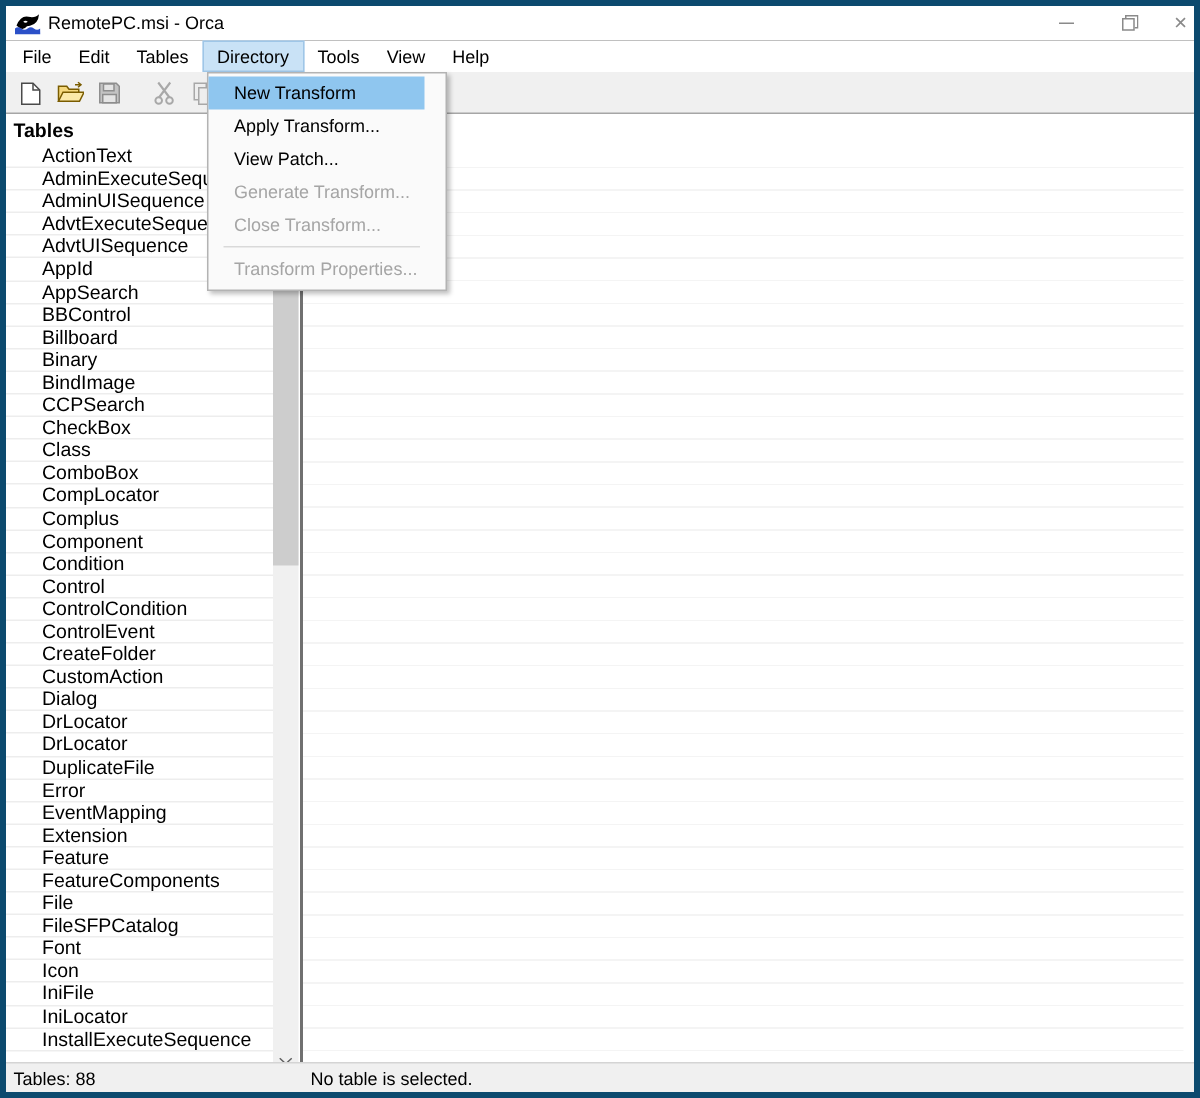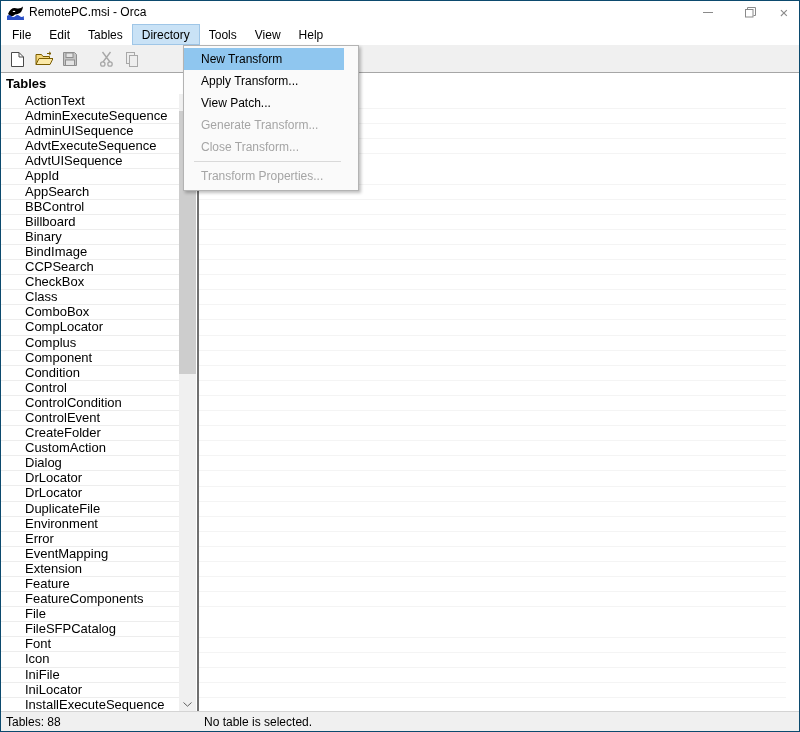--- a/index.html
+++ b/index.html
@@ -7,7 +7,7 @@
   body { font-family:"Liberation Sans","DejaVu Sans",sans-serif; }
   .window {
     position:relative; width:800px; height:732px; background:#000000;
-    border:1px solid #0c4a6e; overflow:hidden;
+    border:4px solid #0c4a6e; overflow:hidden;
   }
   
   .titlebar { position:absolute; left:0; top:0; width:100%; height:23px; background:#fff; }

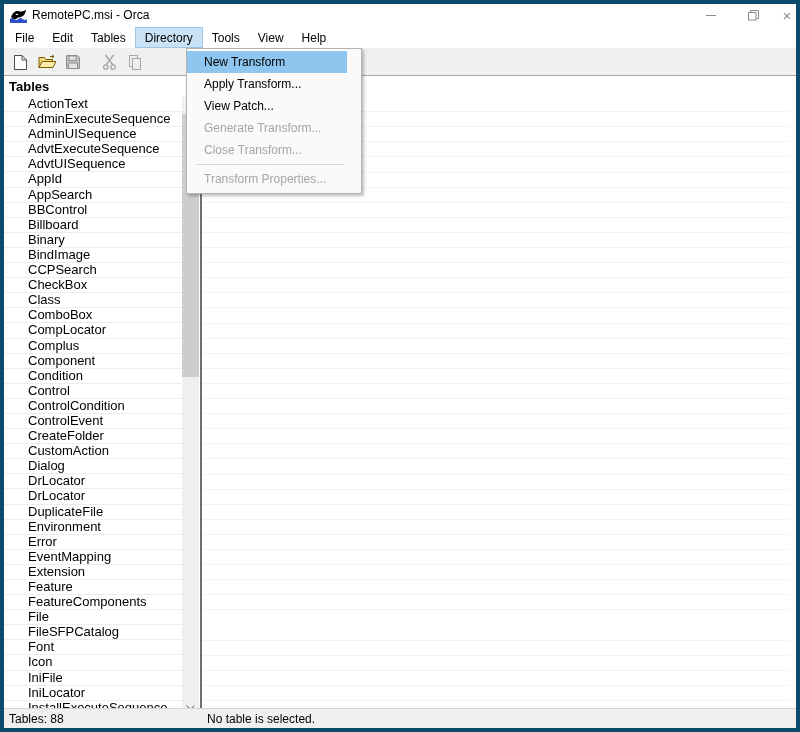--- a/index.html
+++ b/index.html
@@ -41,8 +41,8 @@
   .sarrow.up { top:0; } .sarrow.down { bottom:0; }
   .vthumb { position:absolute; left:0; top:17px; width:17px; height:263px; background:#cdcdcd; }
   
-  .popup { position:absolute; left:134px; top:44px; width:176px; background:#fafafa;
-    border:1px solid #b3b3b3; box-shadow:2px 2px 3px rgba(0,0,0,0.25); z-index:50; padding:2px 14px 3px 0;margin-left:48px; }
+  .popup { position:absolute; left:134px; top:44px; width:160px; background:#fafafa;
+    border:1px solid #b3b3b3; box-shadow:2px 2px 3px rgba(0,0,0,0.25); z-index:50; padding:2px 14px 3px 0; }
   .menu-item { height:22px; line-height:22px; font-size:12px; color:#000; padding-left:17px; white-space:nowrap; }
   .menu-item.highlighted { background:#8fc6ef; }
   .menu-item.disabled { color:#a5a5a5; }

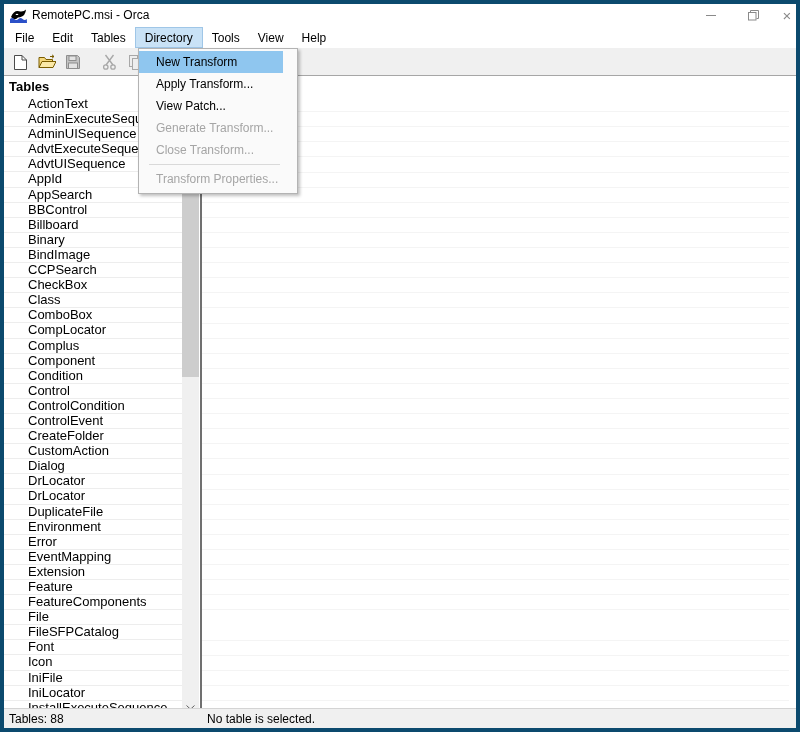--- a/index.html
+++ b/index.html
@@ -157,7 +157,6 @@
           <div class="trow">DrLocator</div>
           <div class="trow">DrLocator</div>
           <div class="trow">DuplicateFile</div>
-          <div class="trow">Environment</div>
           <div class="trow">Error</div>
           <div class="trow">EventMapping</div>
           <div class="trow">Extension</div>

